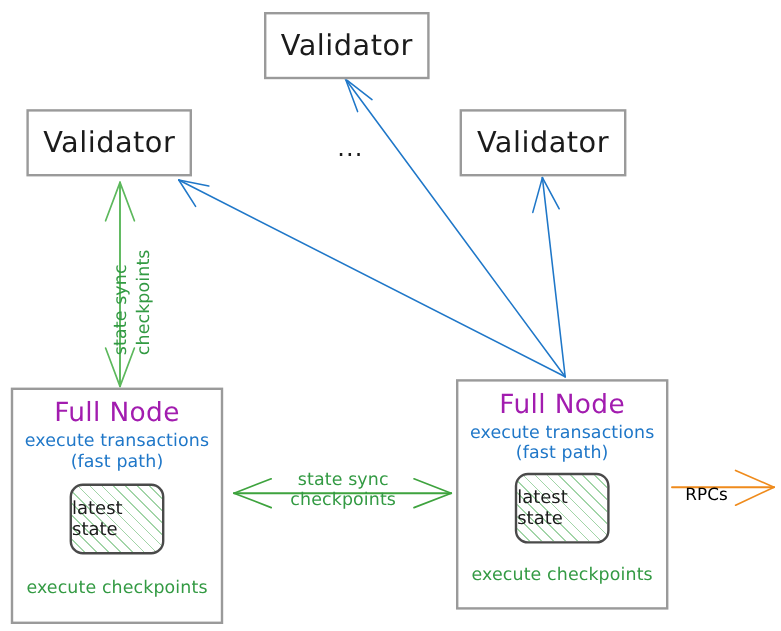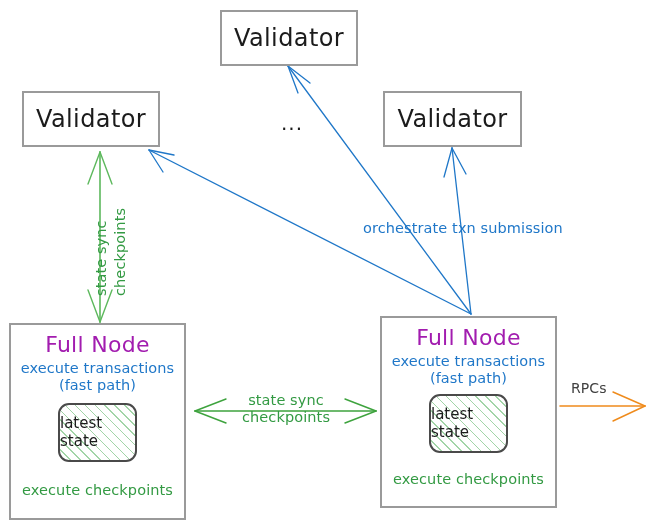--- a/index.html
+++ b/index.html
@@ -192,7 +192,6 @@
   <div class="vert-label" style="left:93px; top:296px;">state sync</div>
   <div class="vert-label" style="left:112px; top:296px;">checkpoints</div>
 
-  <div class="float-label blue-text" style="left:363px; top:220px;">orchestrate txn submission</div>
 
   <div class="float-label center-col" style="left:226px; top:392px; width:120px;">
     <span class="green-text">state sync</span>

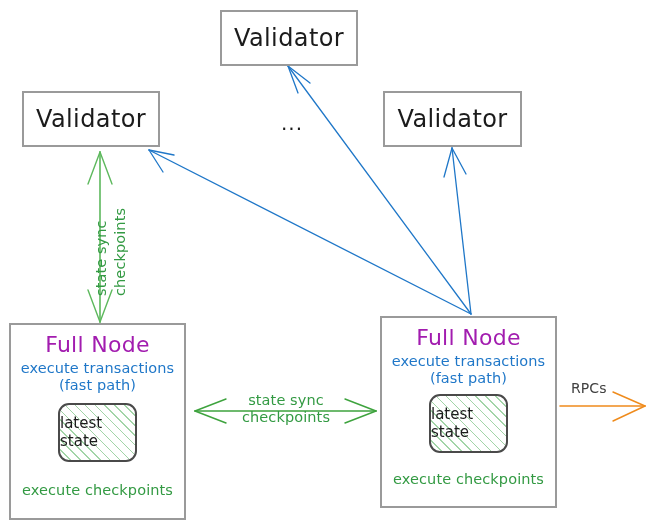--- a/index.html
+++ b/index.html
@@ -71,9 +71,10 @@
     letter-spacing: 0.1px;
   }
   .orange-text {
-    color: #404040;
+    color: #000000;
     font-size: 14px;
     letter-spacing: 0.1px;
+    margin-top: 25px;
   }
 
   

